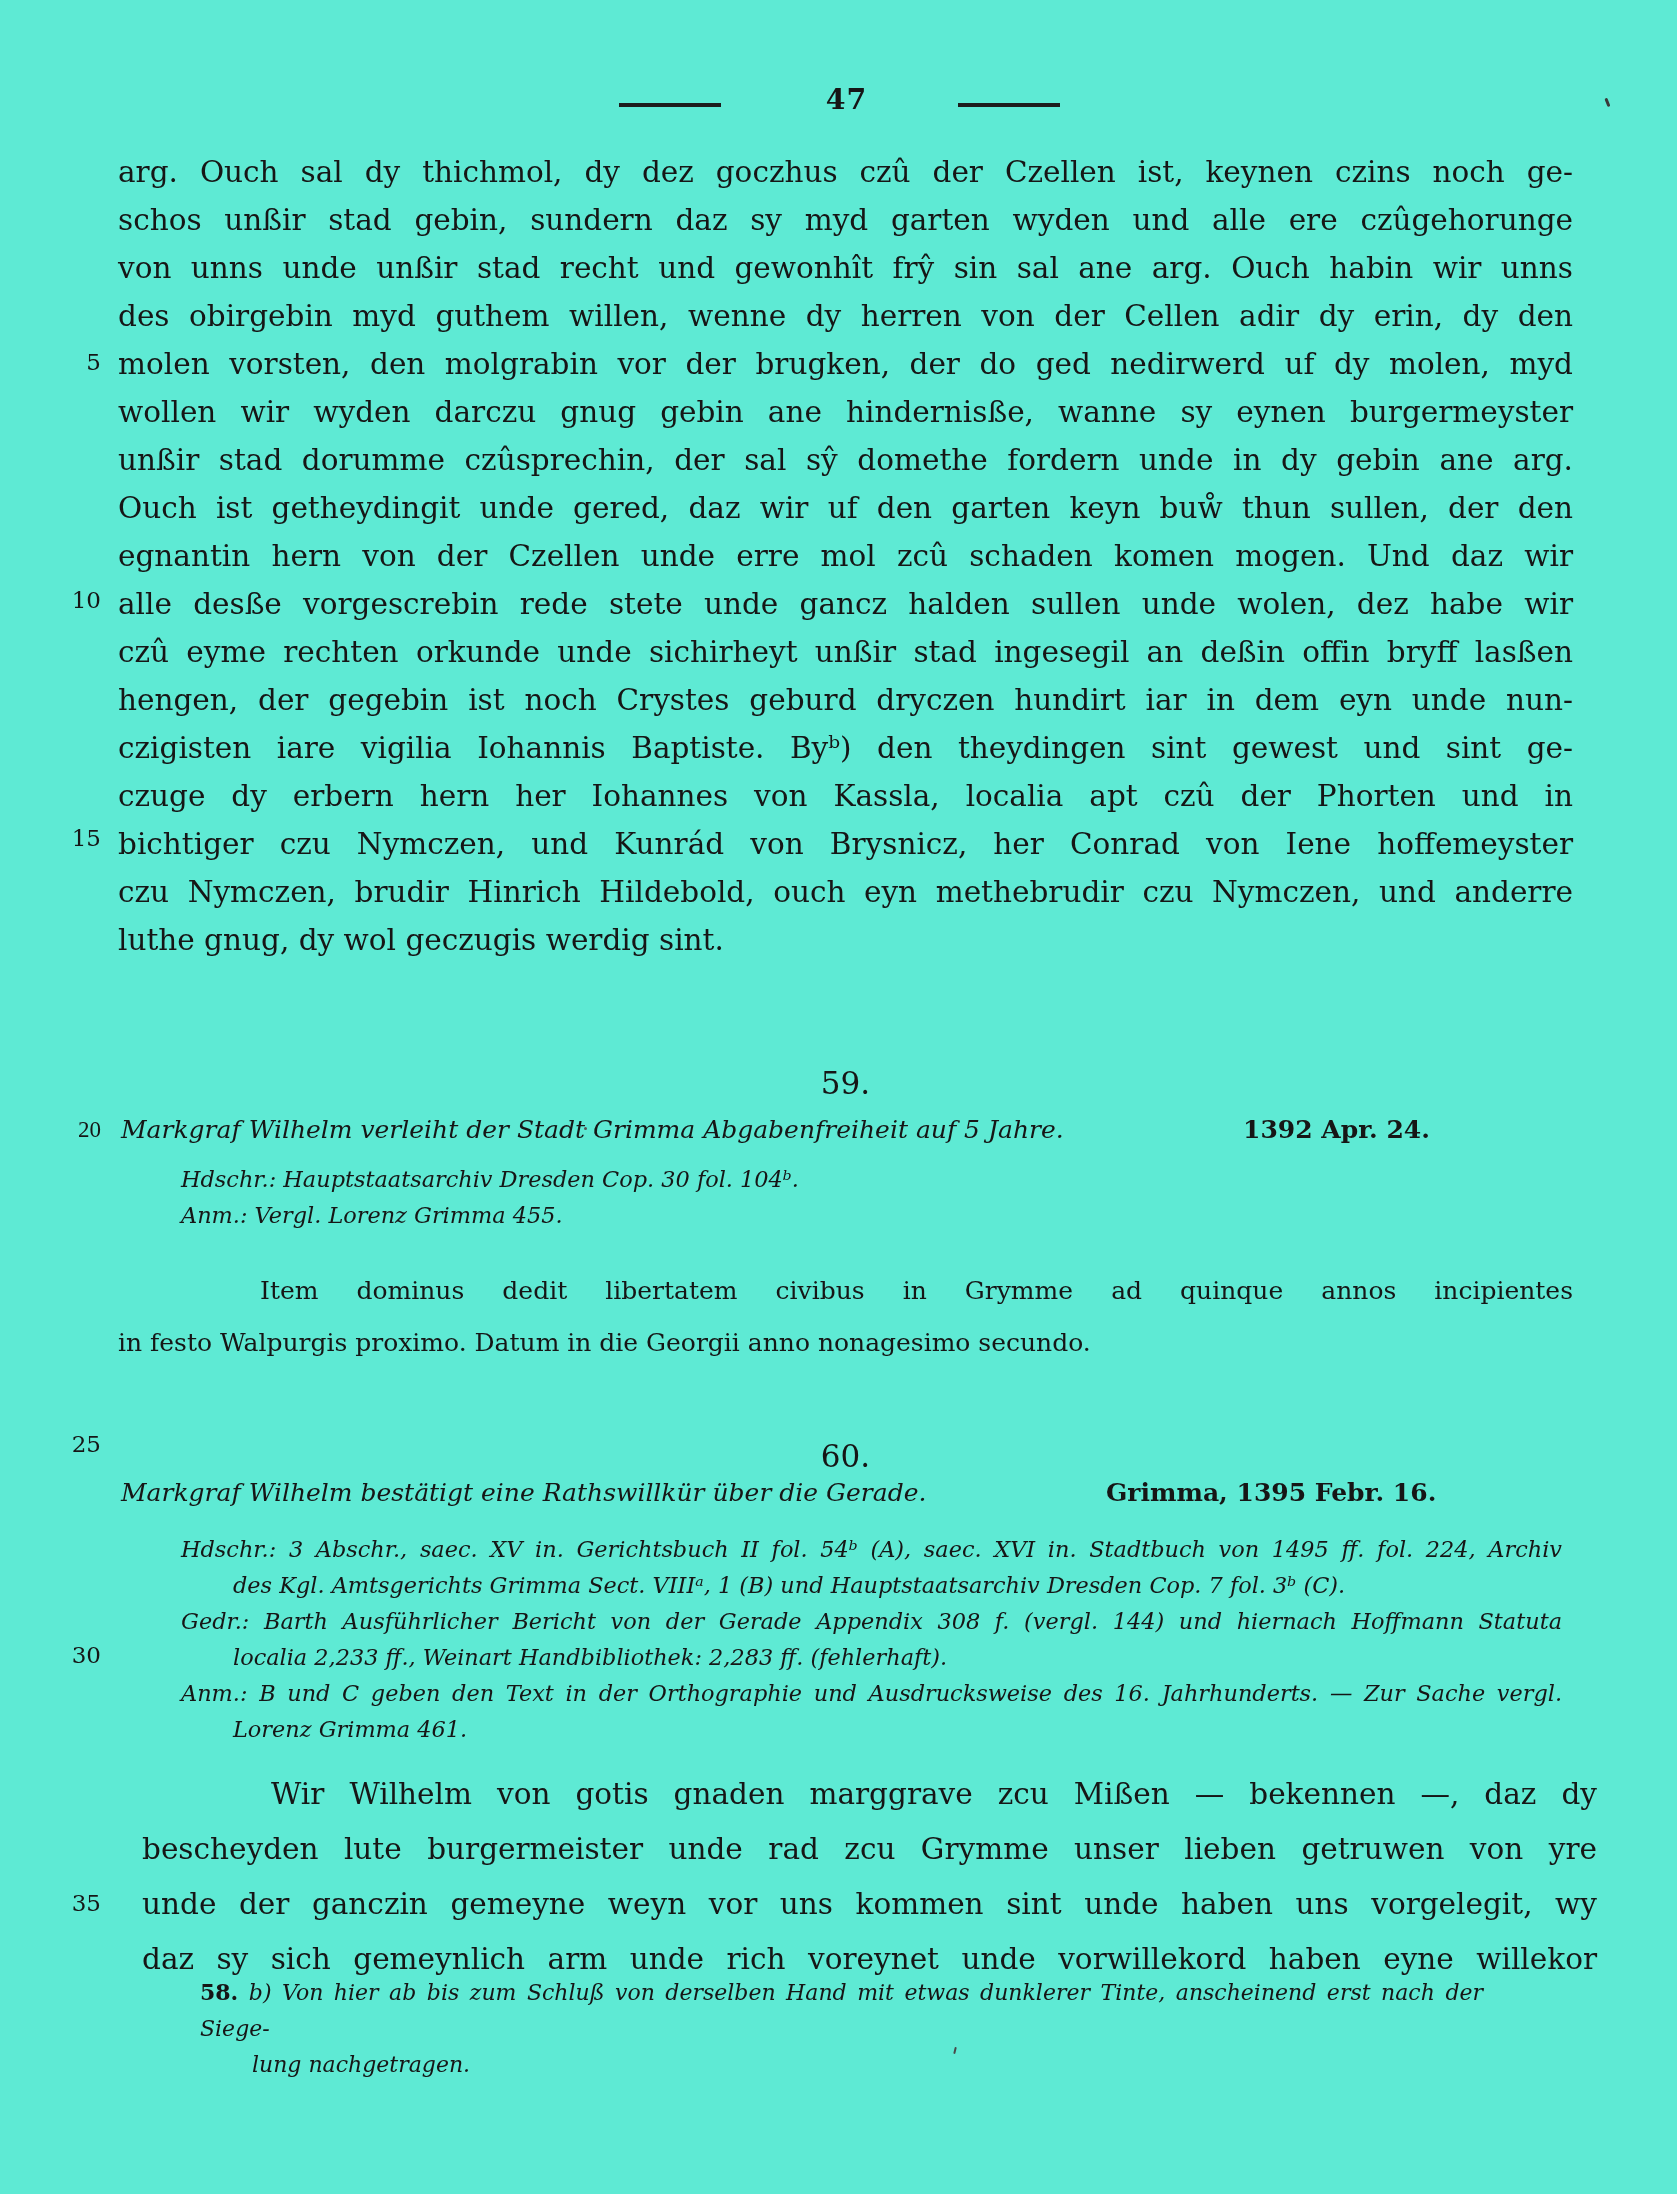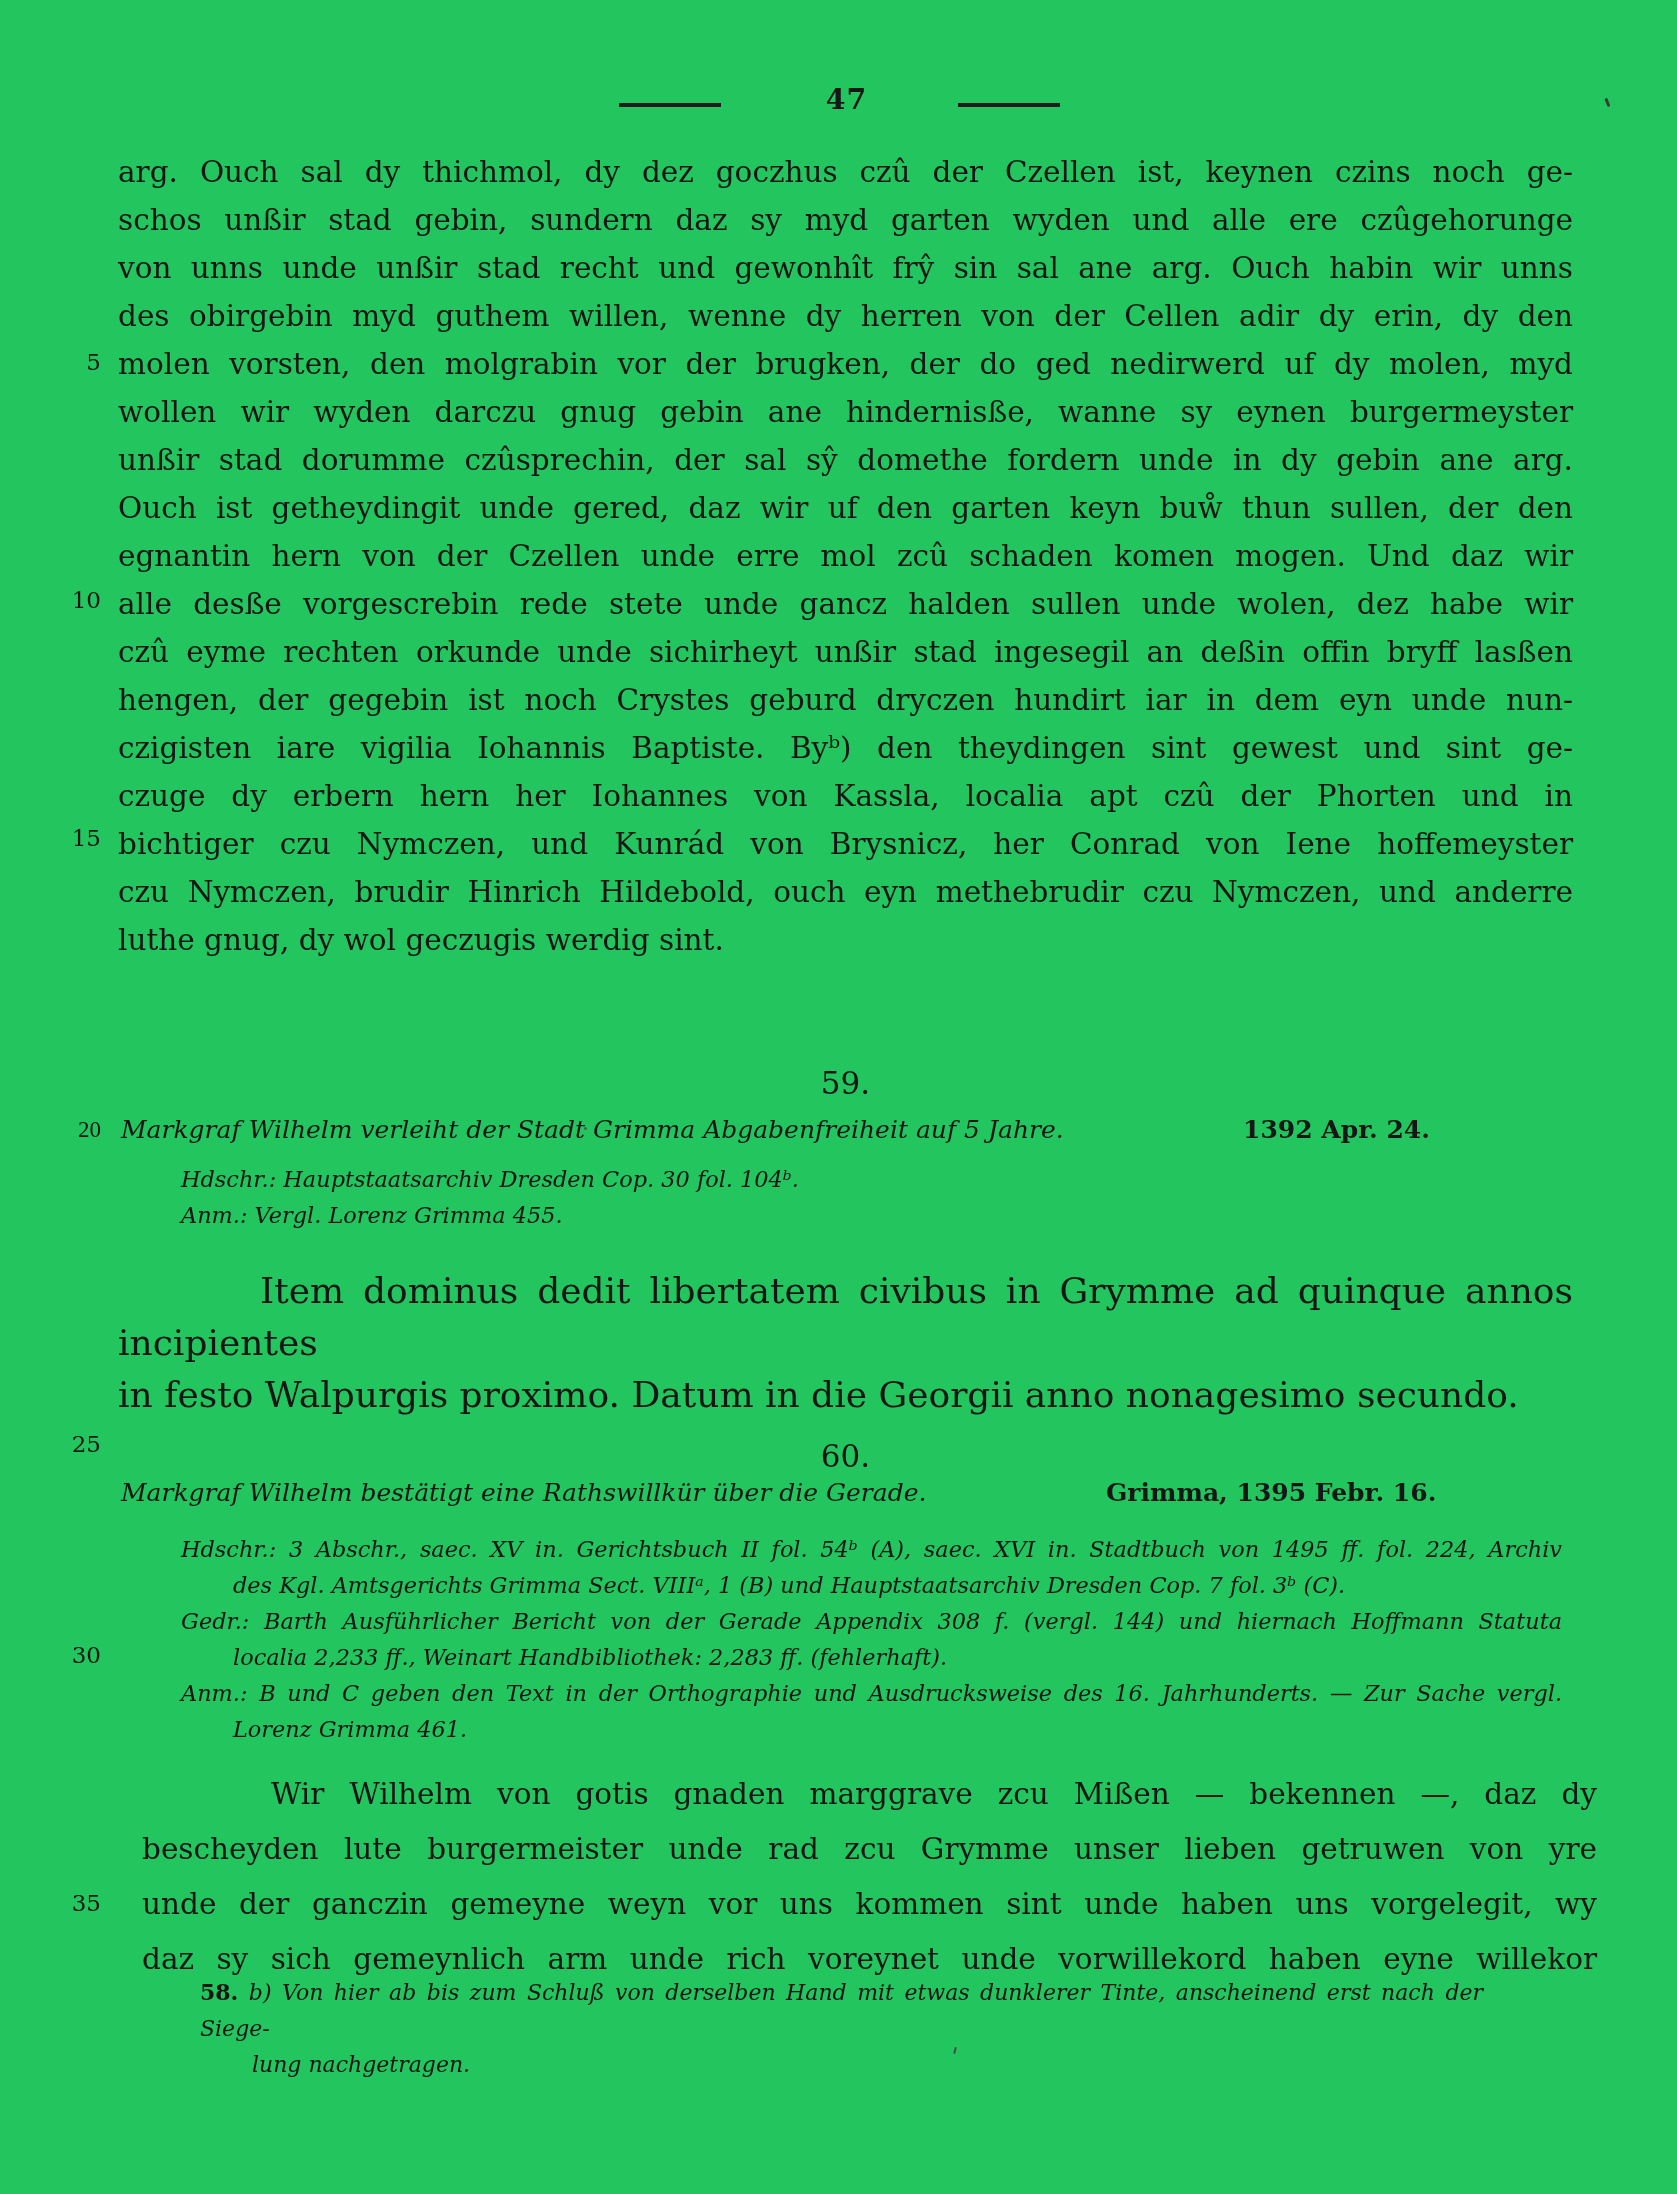--- a/index.html
+++ b/index.html
@@ -3,7 +3,7 @@
 <meta charset="utf-8">
 <style>
   html,body{margin:0;padding:0;background:#ffffff;}
-  .page{position:relative;width:1677px;height:2194px;background:#22c55e;
+  .page{position:relative;width:1677px;height:2194px;background:#5eead4;
         font-family:"DejaVu Serif","Liberation Serif",serif;color:#161616;overflow:hidden;}
   .abs{position:absolute;}
   .jline{text-align:justify;text-align-last:justify;text-justify:inter-word;}

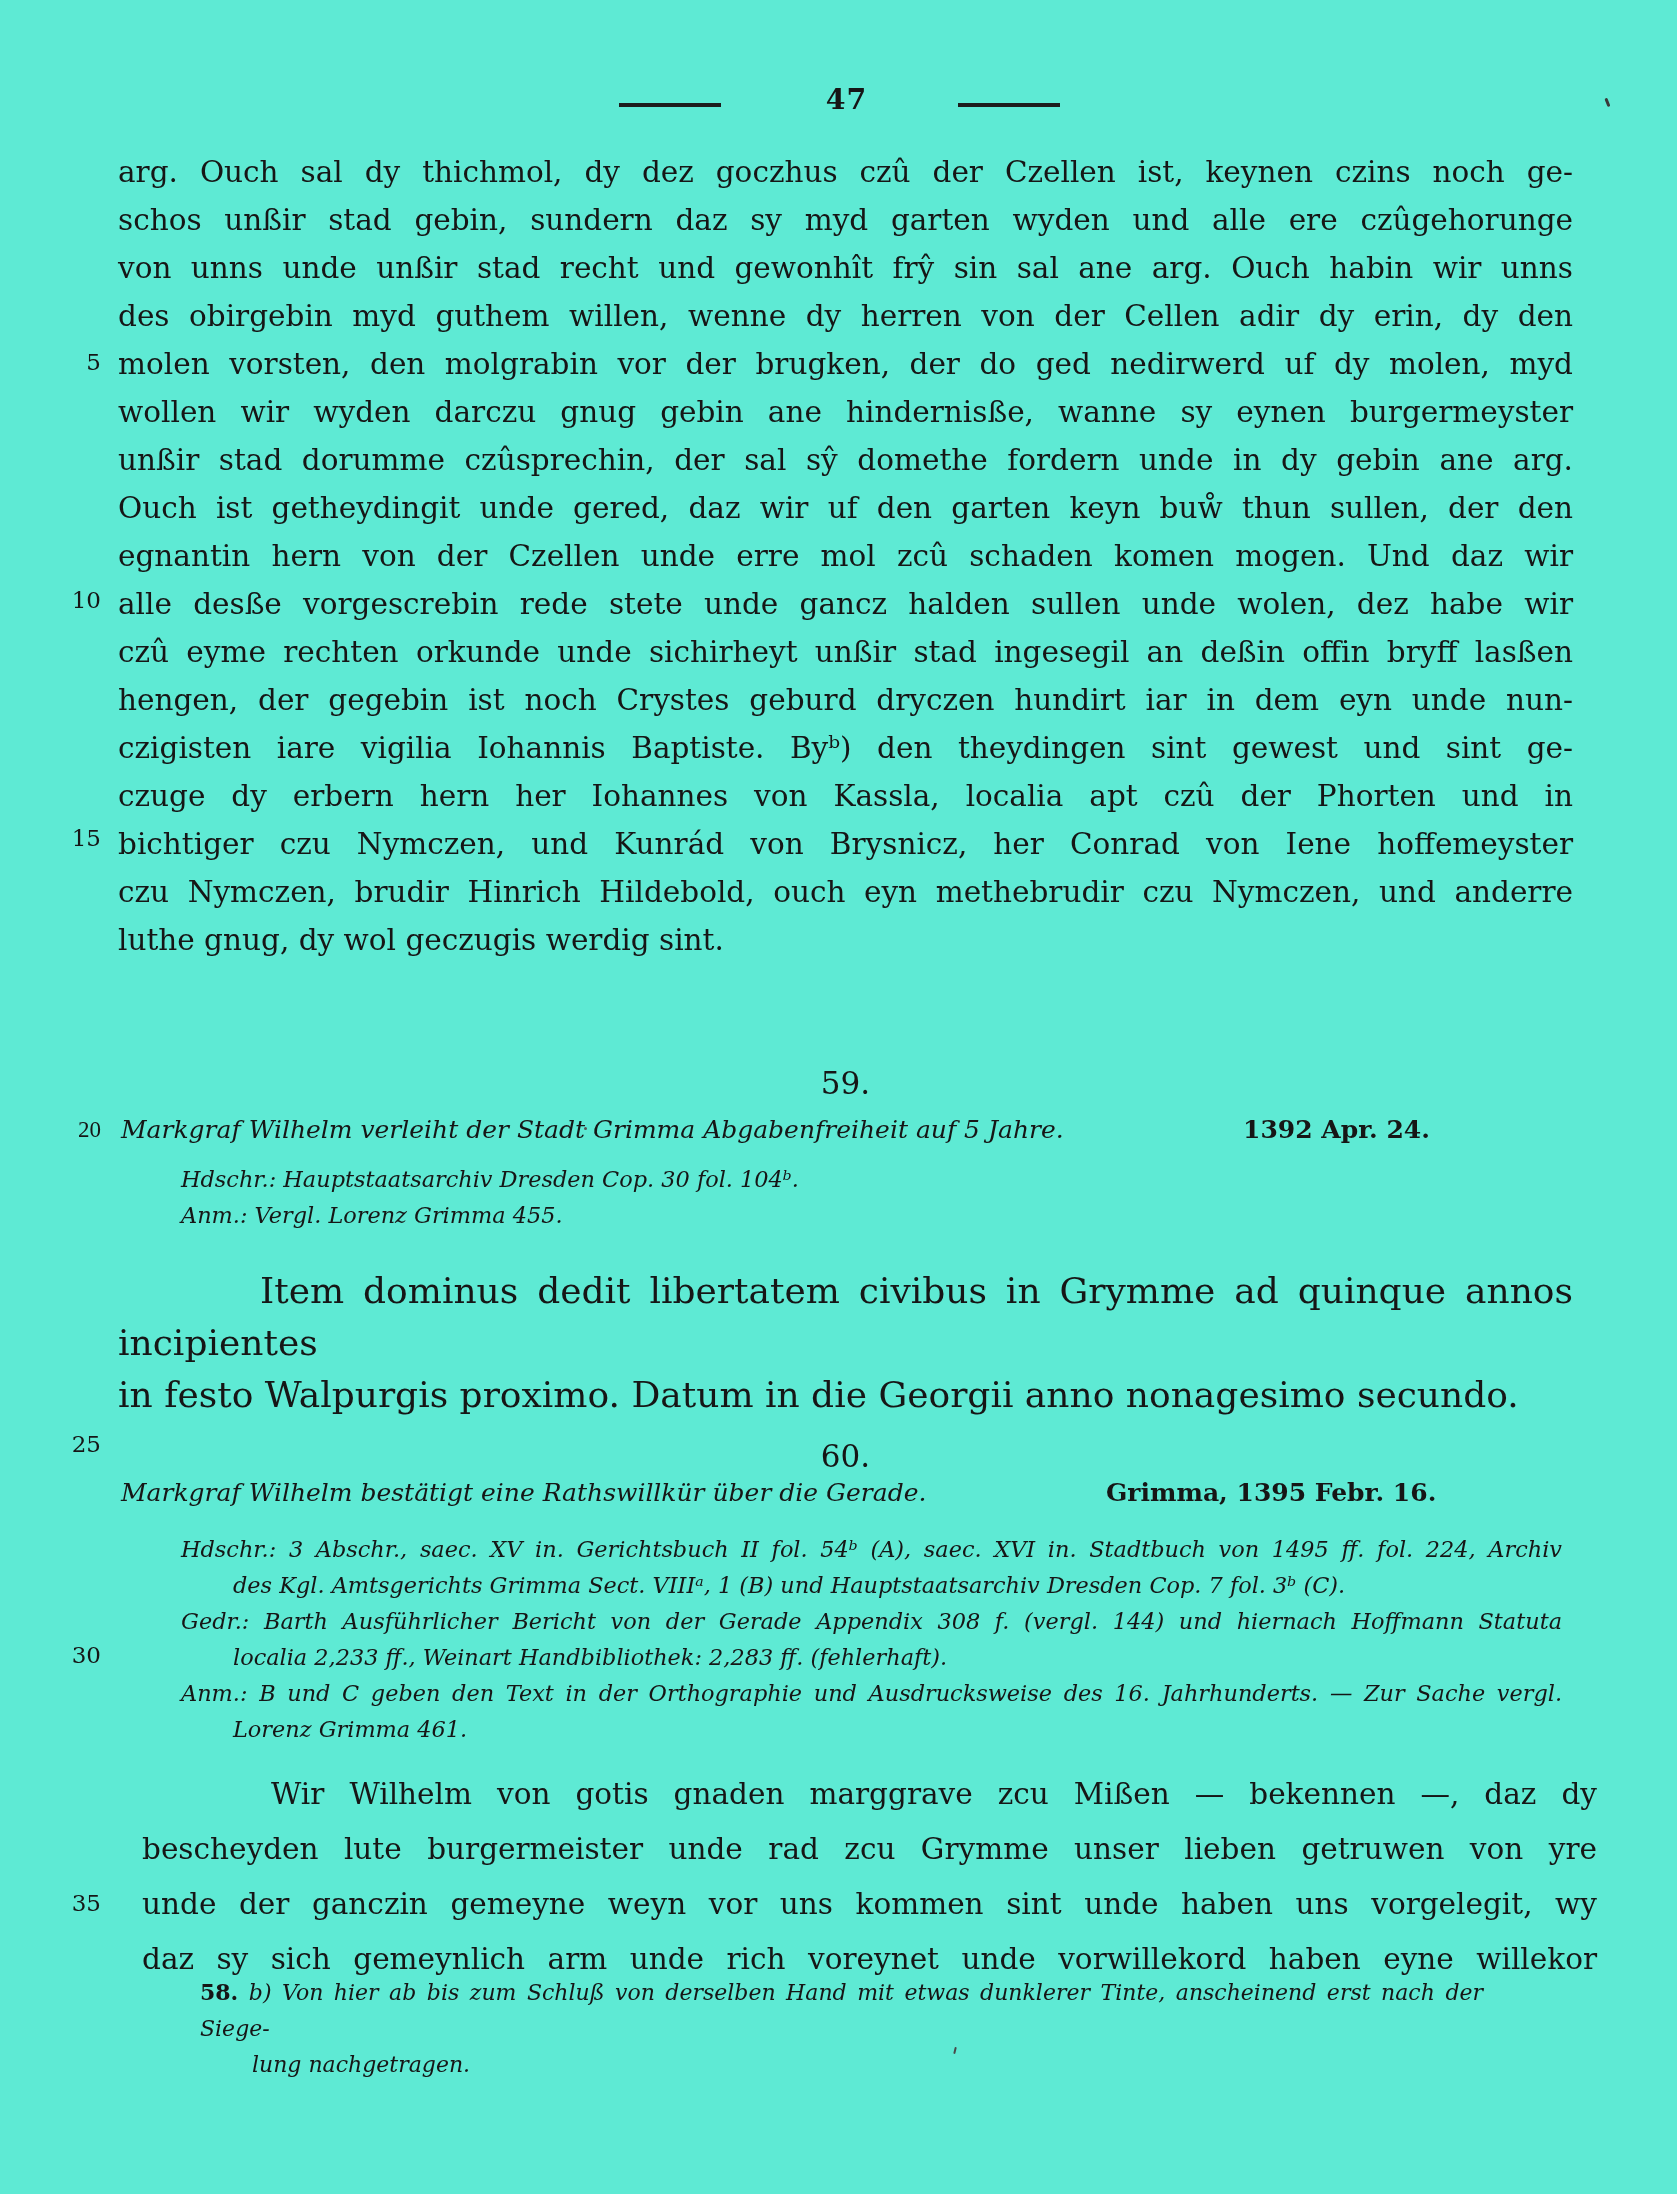--- a/index.html
+++ b/index.html
@@ -36,7 +36,7 @@
   #src59{top:1161px;line-height:36px;}
   #src60{top:1531px;}
   .src-cont{padding-left:52px;}
-  .latin{left:118px;top:1265px;width:1455px;font-size:36px;line-height:52px;}
+  .latin{left:118px;top:1265px;width:1455px;font-size:25px;line-height:52px;}
   .ti-latin{text-indent:142px;}
   .para60{left:118px;top:1767px;width:1455px;font-size:29.5px;line-height:55px;margin-left:24px;}
   .ti-60{text-indent:129px;}

